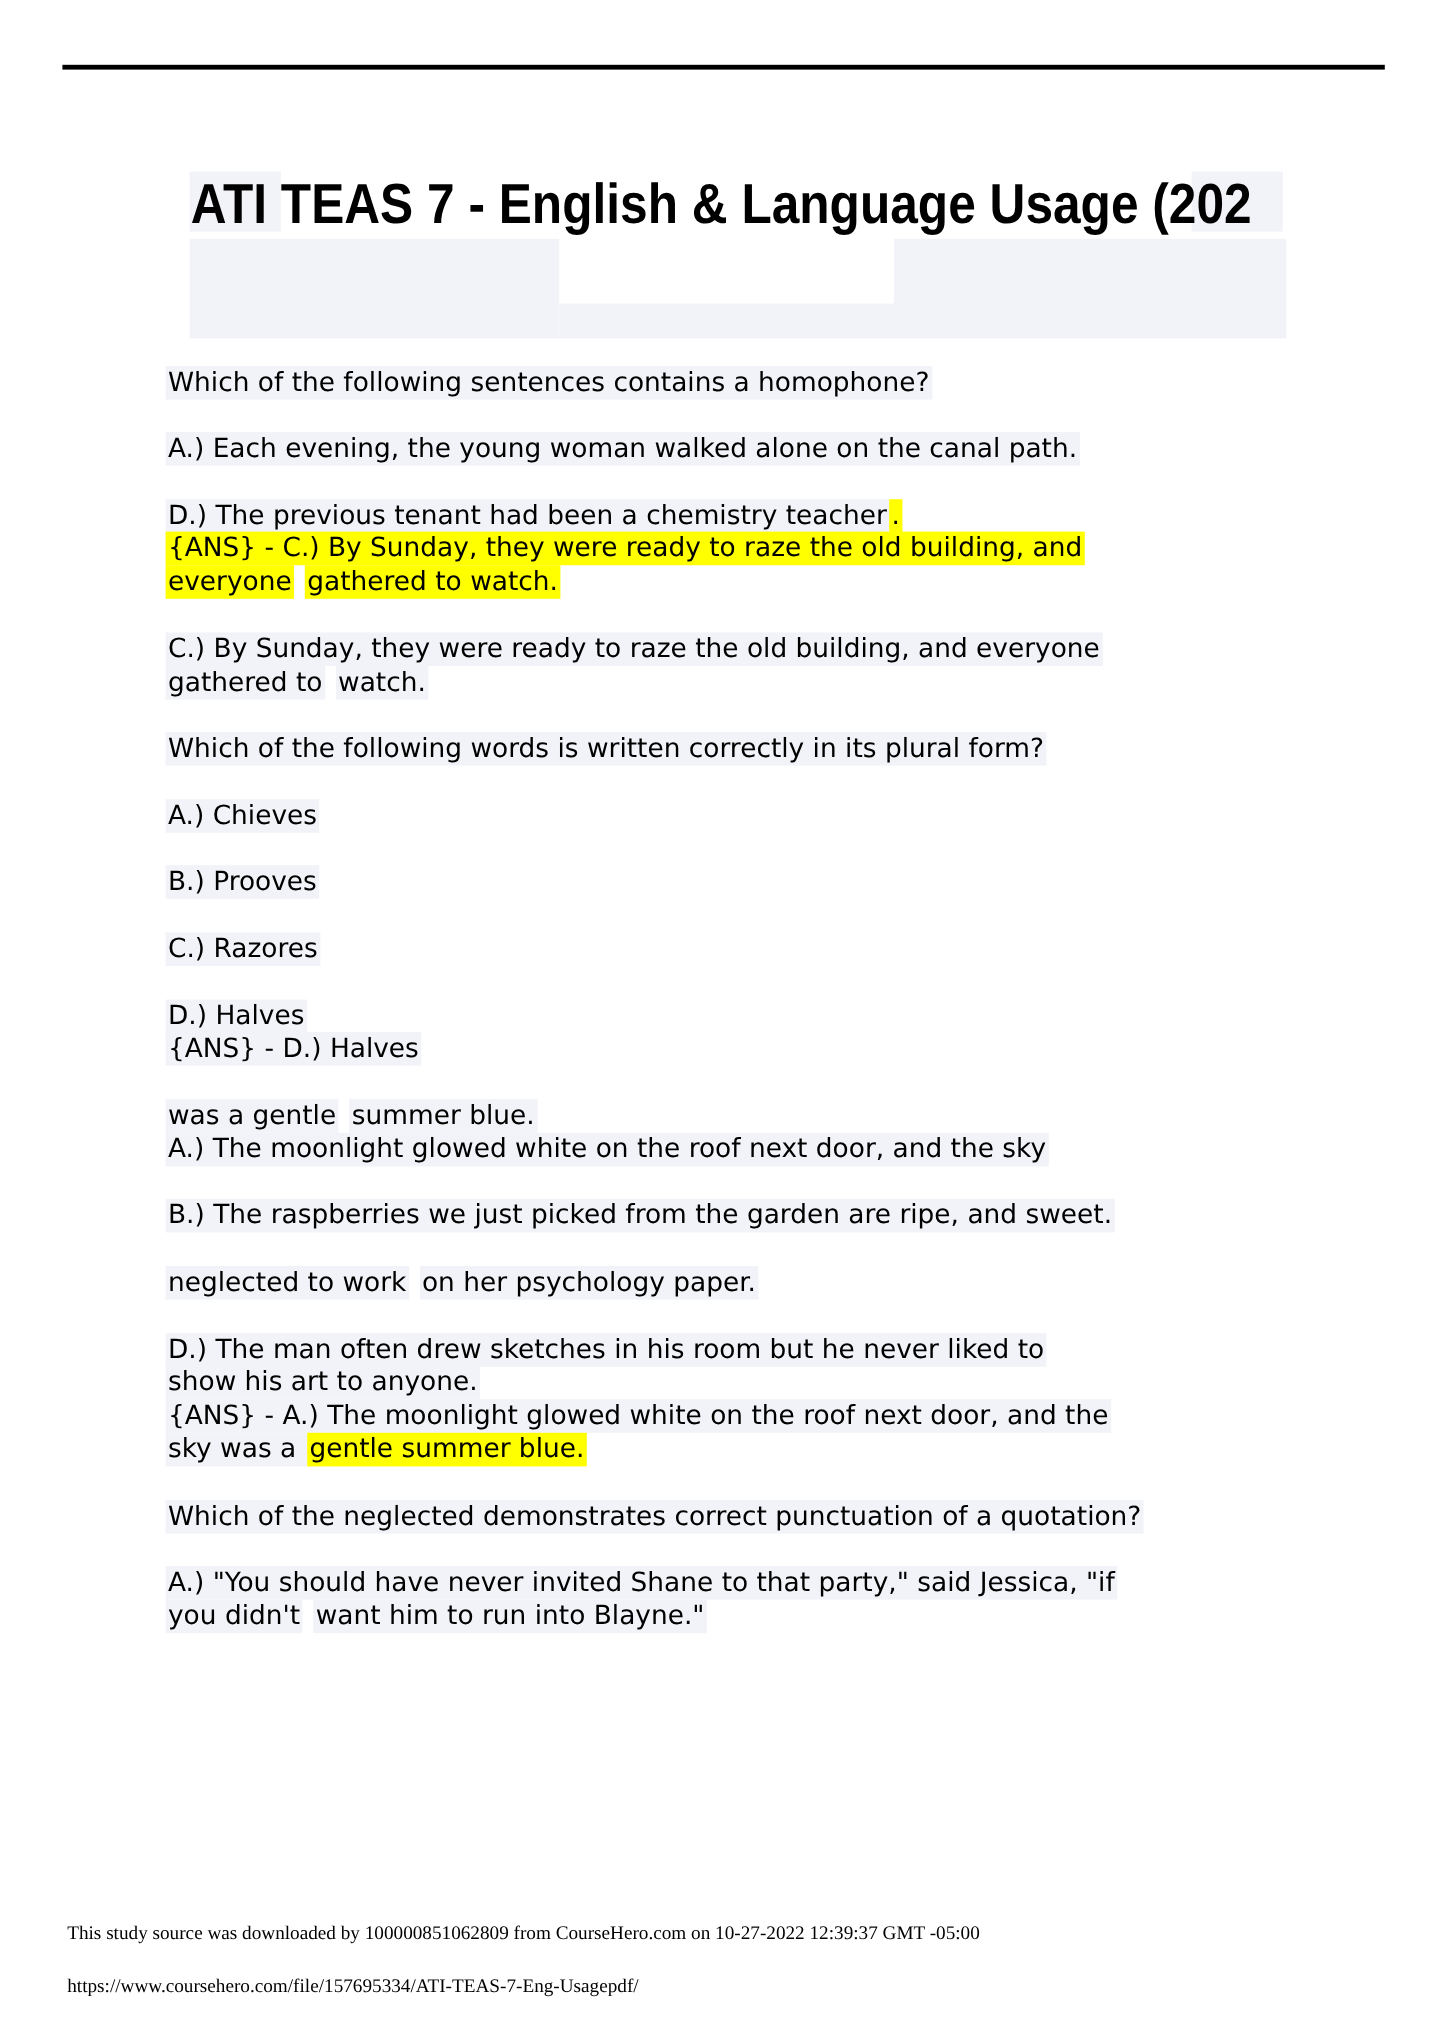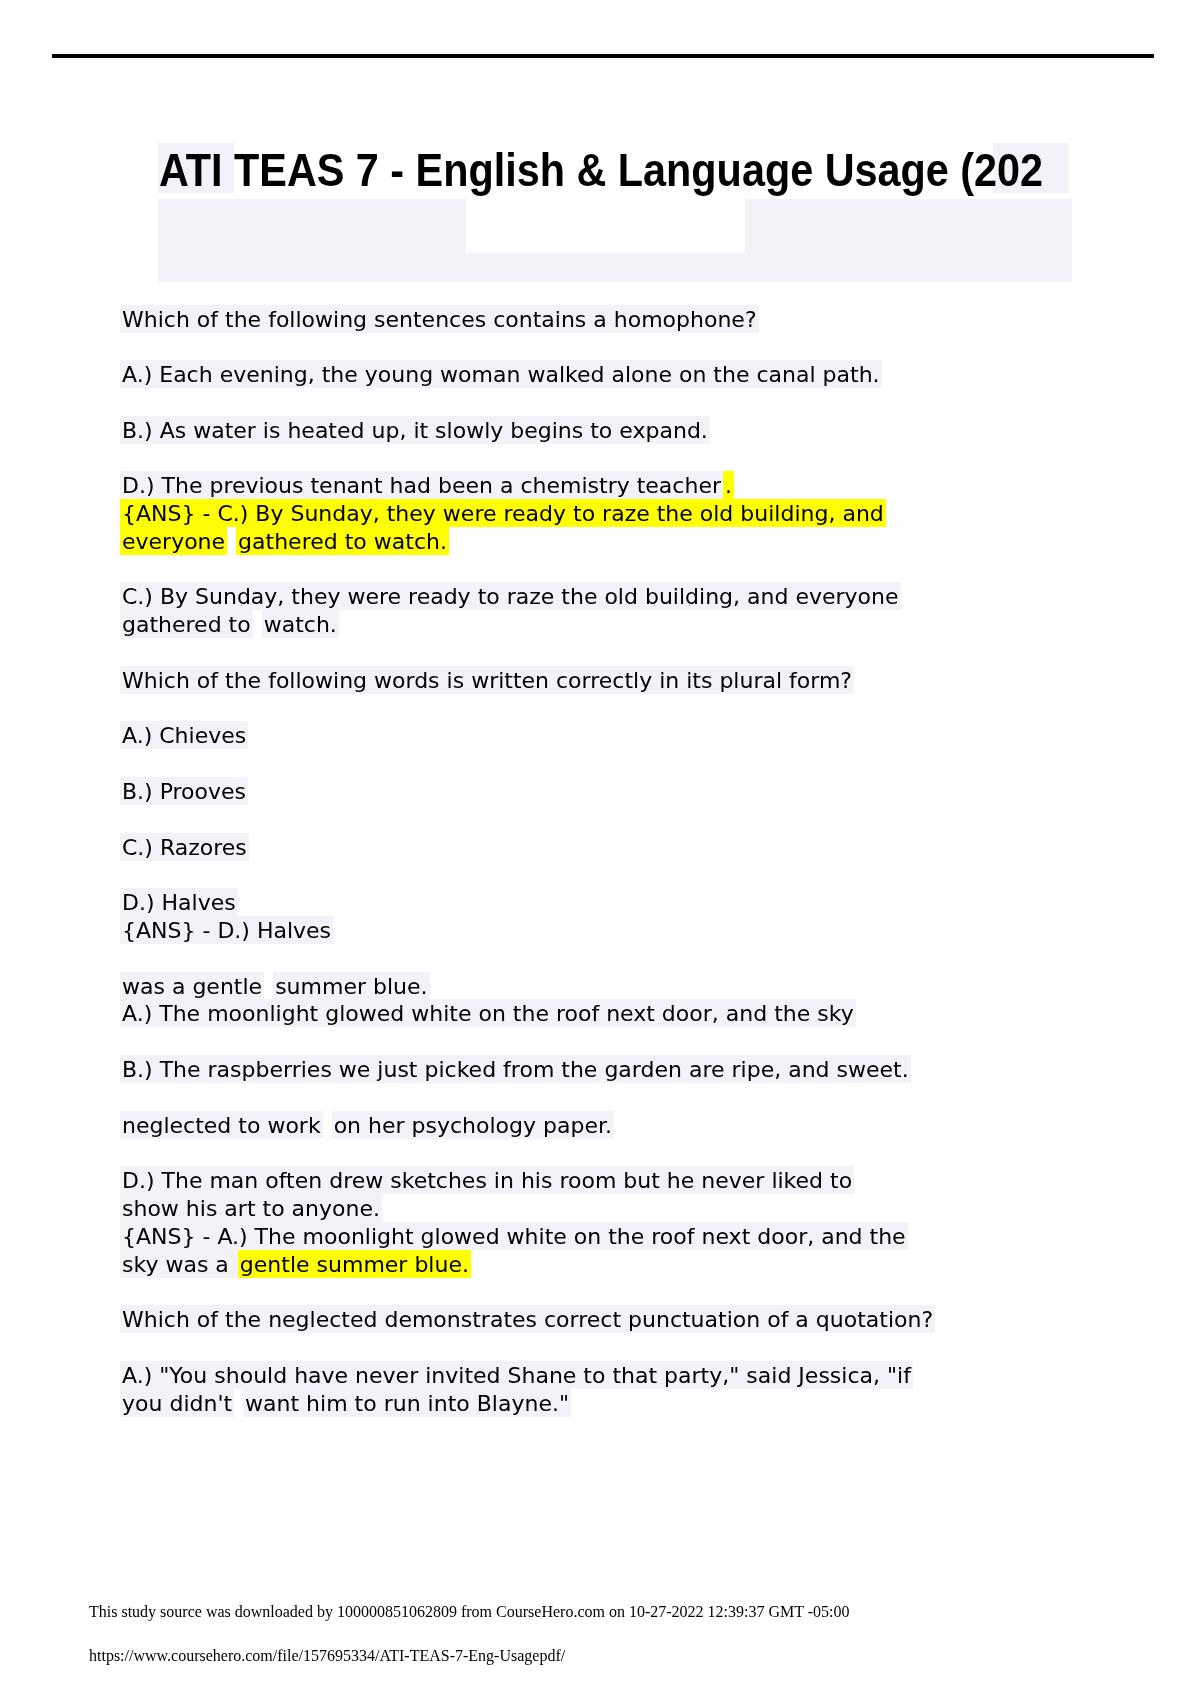--- a/index.html
+++ b/index.html
@@ -30,7 +30,7 @@
     white-space:nowrap;color:#000;
   }
   .content{
-    position:absolute;left:120px;top:305px;width:1000px;
+    position:absolute;left:138px;top:305px;width:1000px;
     font-size:22px;line-height:27.8px;
   }
   .para{margin:0 0 27.8px 0;}

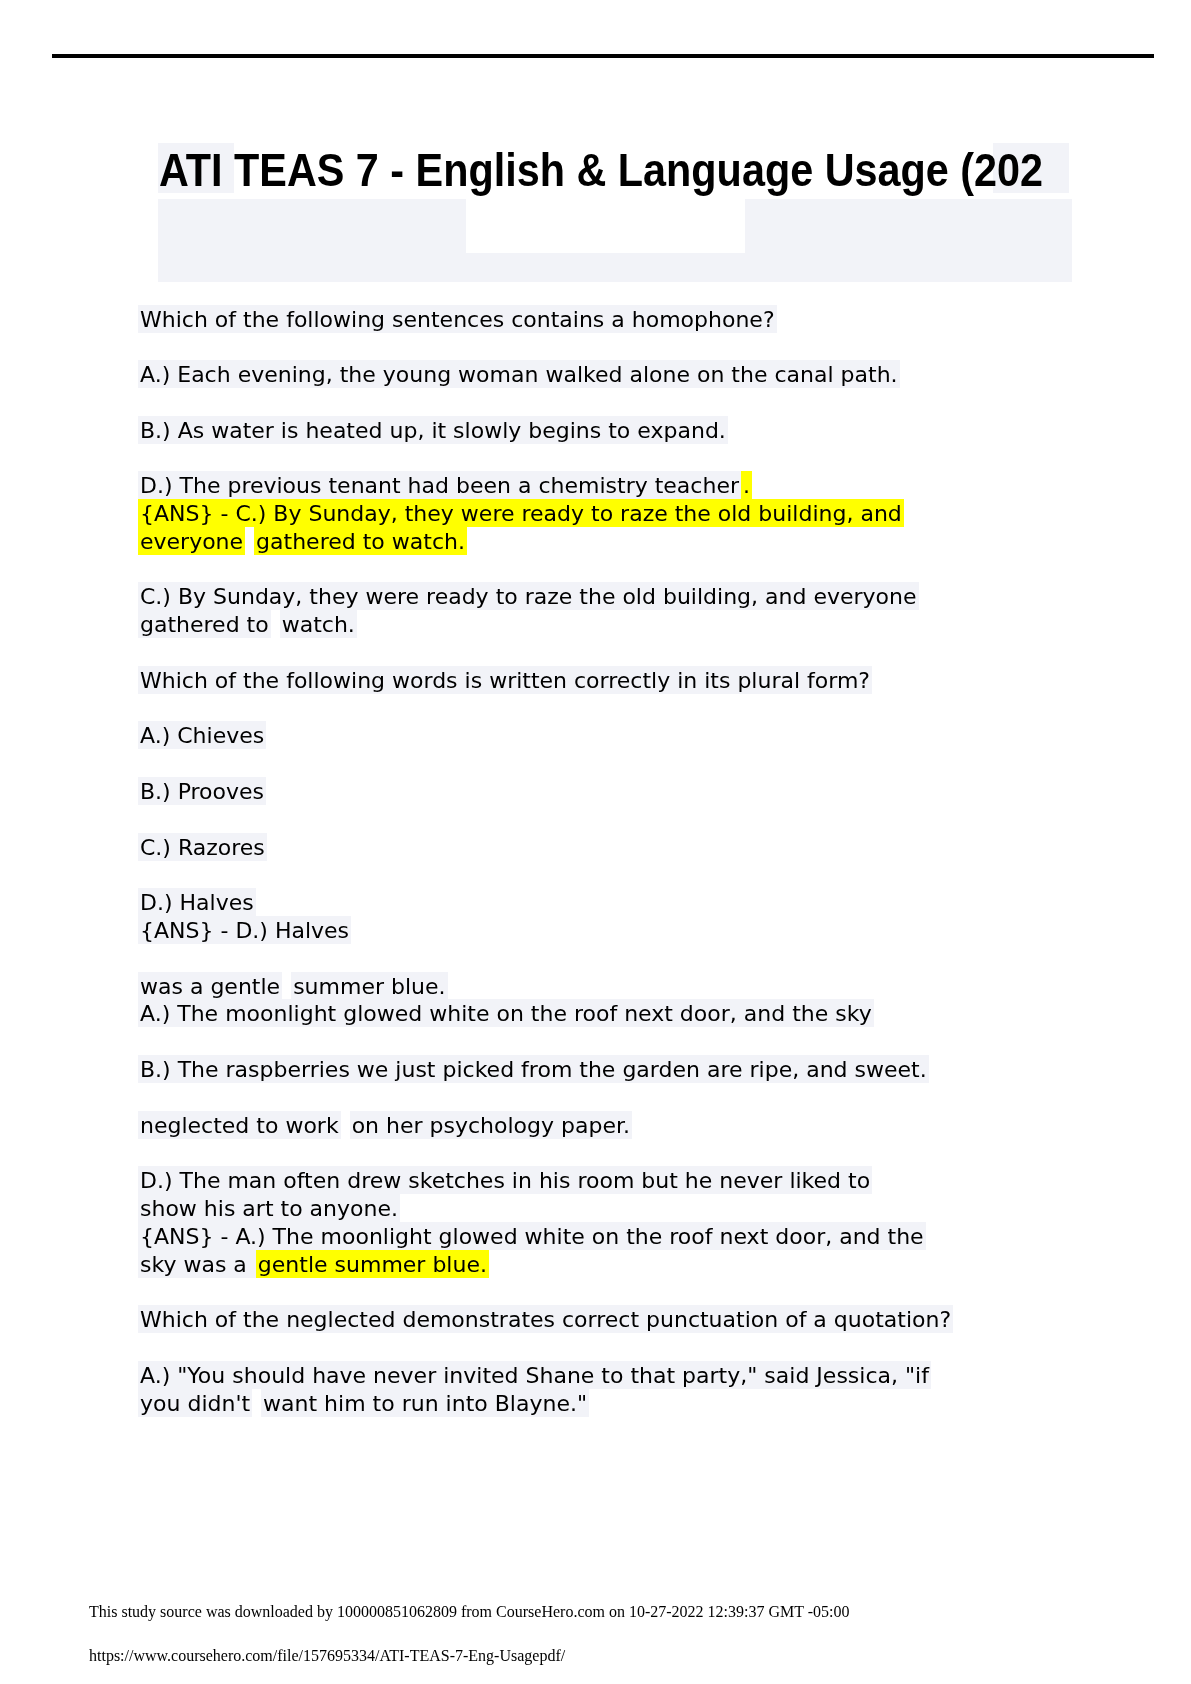--- a/index.html
+++ b/index.html
@@ -68,9 +68,6 @@
       <div class="line"><span class="seg hl-g">A.) Each evening, the young woman walked alone on the canal path.</span></div>
     </div>
     <div class="para">
-      <div class="line"><span class="seg hl-g">B.) As water is heated up, it slowly begins to expand.</span></div>
-    </div>
-    <div class="para">
       <div class="line"><span class="seg hl-g">D.) The previous tenant had been a chemistry teacher</span><span class="seg hl-y">.</span></div>
       <div class="line"><span class="seg hl-y">{ANS} - C.) By Sunday, they were ready to raze the old building, and</span></div>
       <div class="line"><span class="seg hl-y">everyone</span><span class="seg hl-n"> </span><span class="seg hl-y">gathered to watch.</span></div>

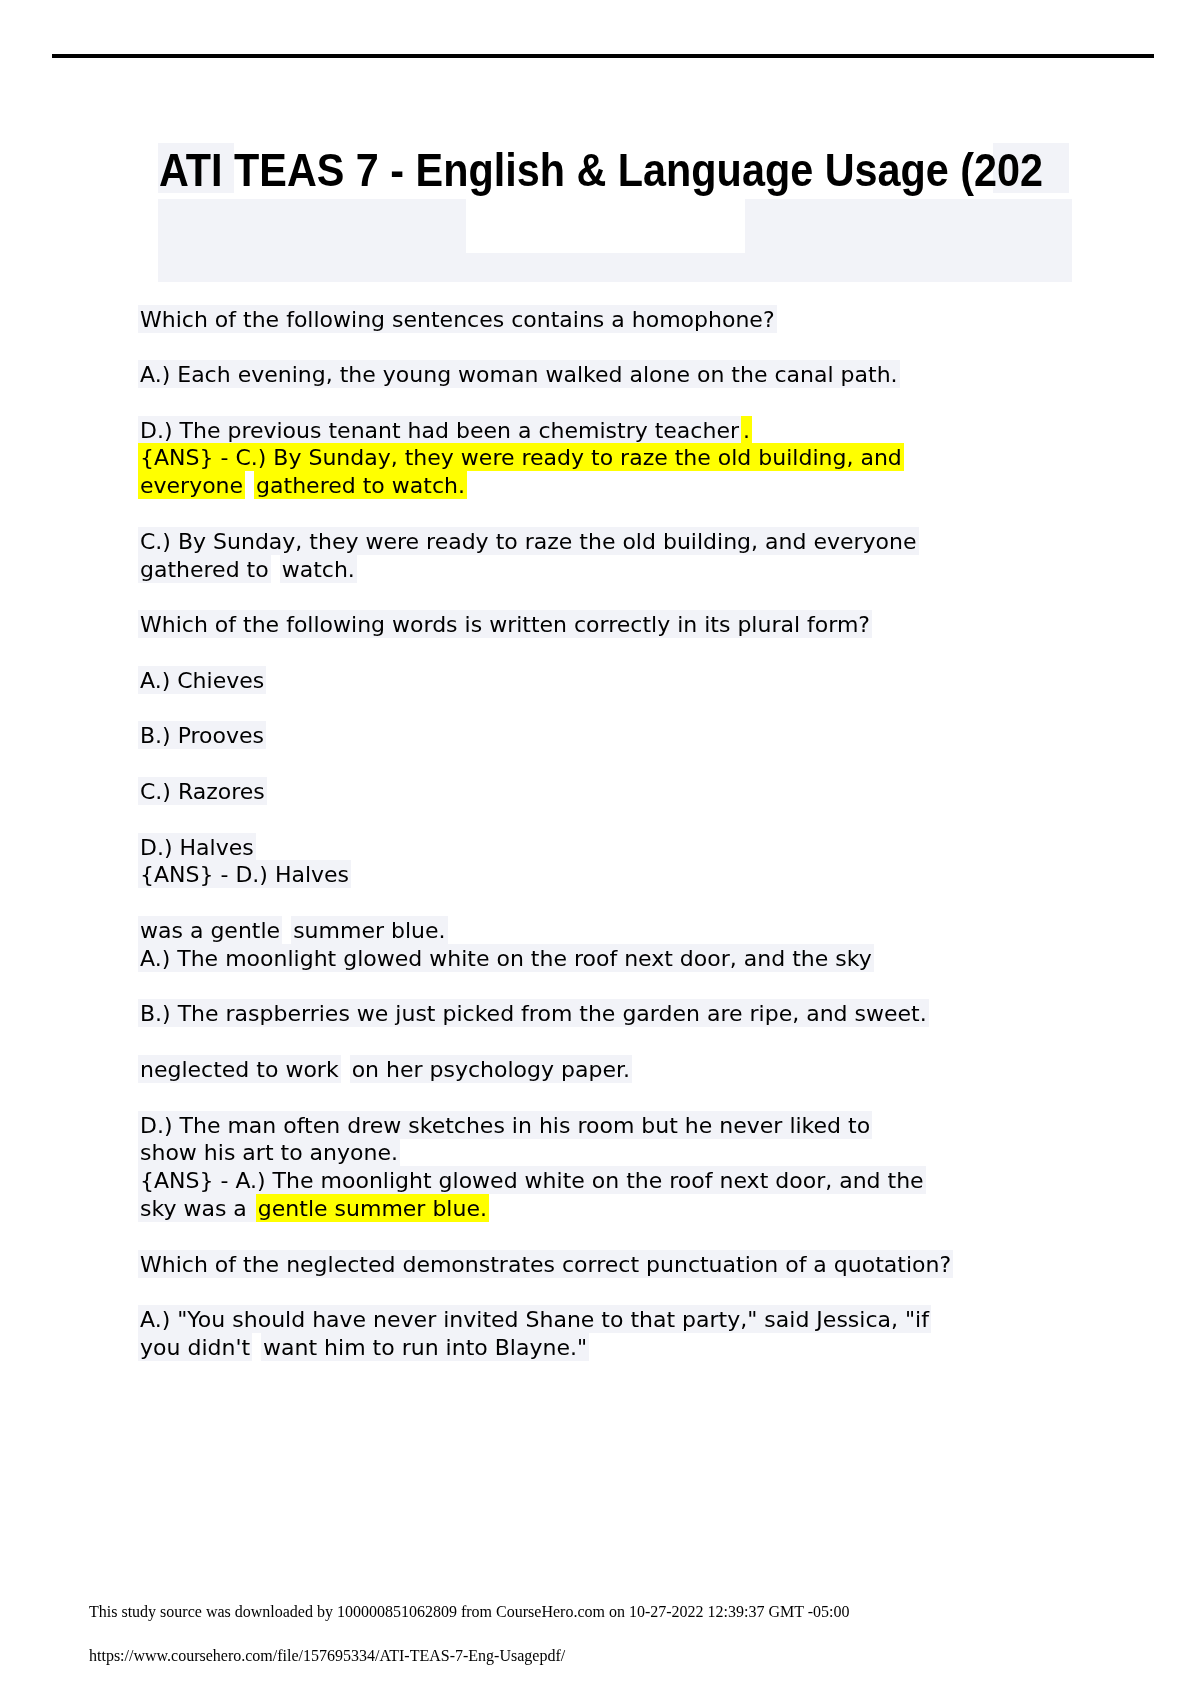--- a/index.html
+++ b/index.html
@@ -42,7 +42,7 @@
   .footer-note,.footer-url{
     position:absolute;left:56px;
     font-family:"Liberation Serif",serif;
-    font-size:16px;line-height:18px;color:#000;white-space:nowrap;margin-left:33px;
+    font-size:16px;line-height:18px;color:#000;white-space:nowrap;
   }
   .footer-note{top:1603px;}
   .footer-url{top:1647px;}

